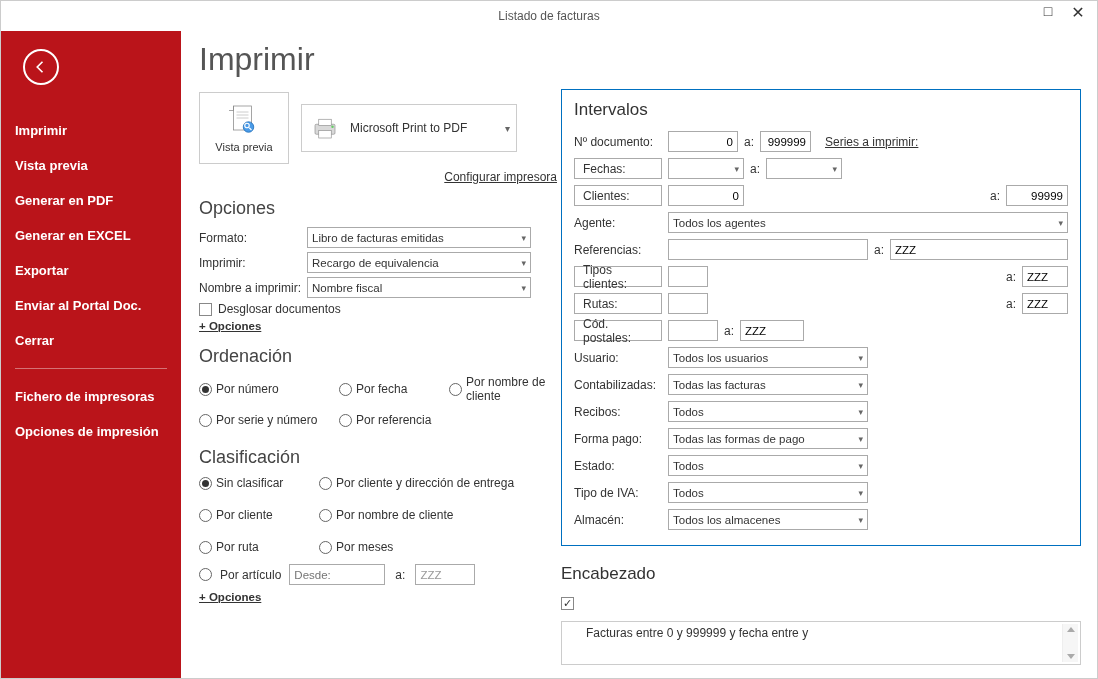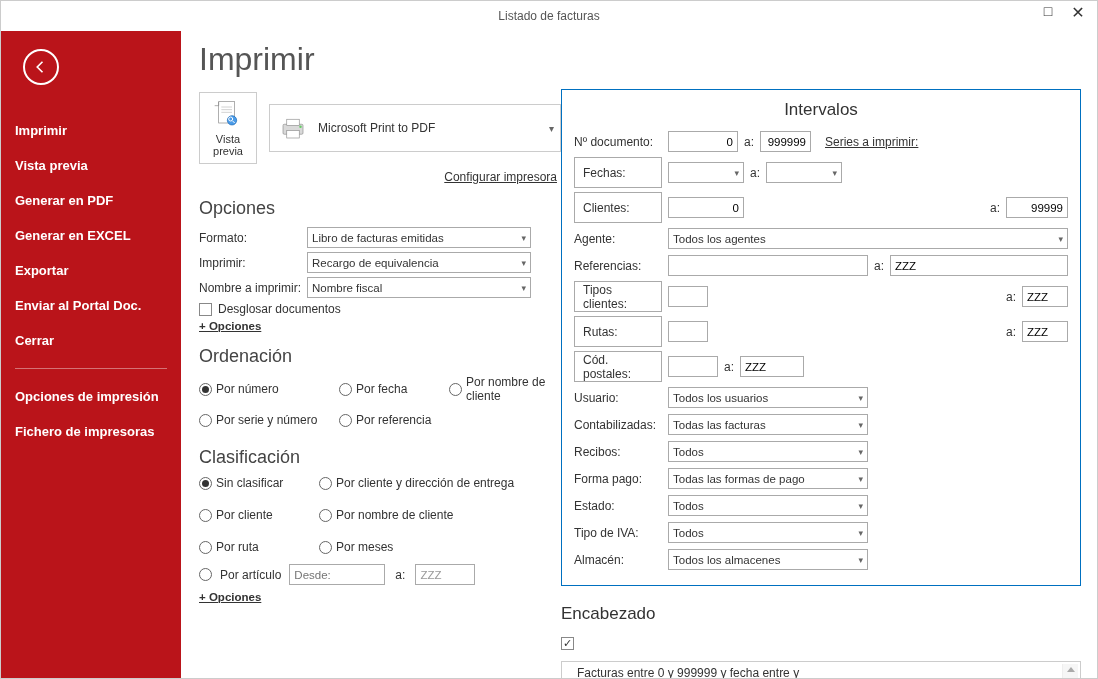--- a/index.html
+++ b/index.html
@@ -37,7 +37,7 @@
 .radio-label { font-size: 12px; }
 .rightcol { position: absolute; left: 560px; top: 88px; width: 520px; }
 .intervals-box { border: 1px solid #0070c0; padding: 10px 12px 10px 12px; }
-.intervals-title { font-size: 17px; margin-bottom: 10px; text-align: center; }
+.intervals-title { font-size: 17px; margin-bottom: 10px; }
 .int-row { display: flex; align-items: center; margin-bottom: 4px; min-height: 23px; }
 .int-label { width: 94px; font-size: 12px; }
 .int-btn { border: 1px solid #aaa; height: 31px; padding: 0 8px; display: flex; align-items: center; font-size: 12px; background: #fff; width: 88px; }

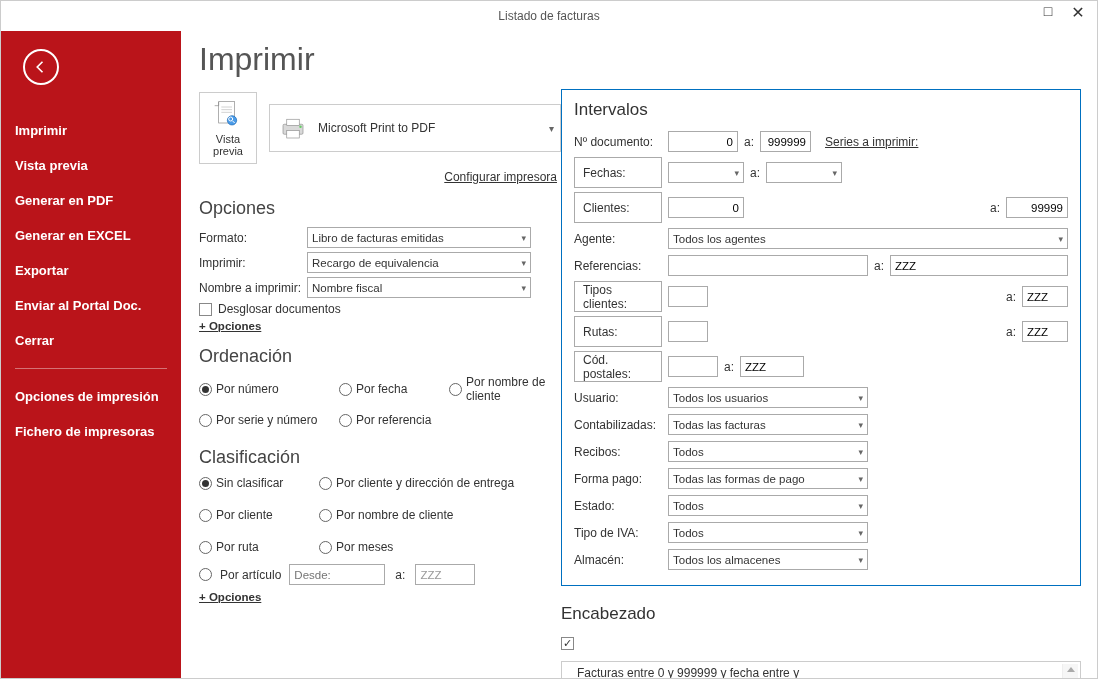--- a/index.html
+++ b/index.html
@@ -19,7 +19,7 @@
 .topcards { display: flex; gap: 12px; align-items: flex-start; }
 .card-btn { border: 1px solid #ccc; padding: 6px 10px; text-align: center; width: 90px; height: 72px; display: flex; flex-direction: column; align-items: center; justify-content: center; gap: 2px; }
 .card-btn-label { font-size: 11px; }
-.printer-select { border: 1px solid #ccc; height: 48px; width: 292px; display: flex; align-items: center; padding: 0 8px; gap: 10px; position: relative; margin-top: 12px; }
+.printer-select { border: 1px solid #ccc; height: 48px; width: 216px; display: flex; align-items: center; padding: 0 8px; gap: 10px; position: relative; margin-top: 12px; }
 .printer-select .chev { position: absolute; right: 6px; top: 50%; transform: translateY(-50%); font-size: 10px; color: #666; }
 .config-link { text-align: right; width: 358px; margin-top: 6px; text-decoration: underline; font-size: 12px; color: #333; cursor: pointer; }
 .section-h { font-size: 18px; color: #444; margin: 14px 0 8px 0; font-weight: 400; }

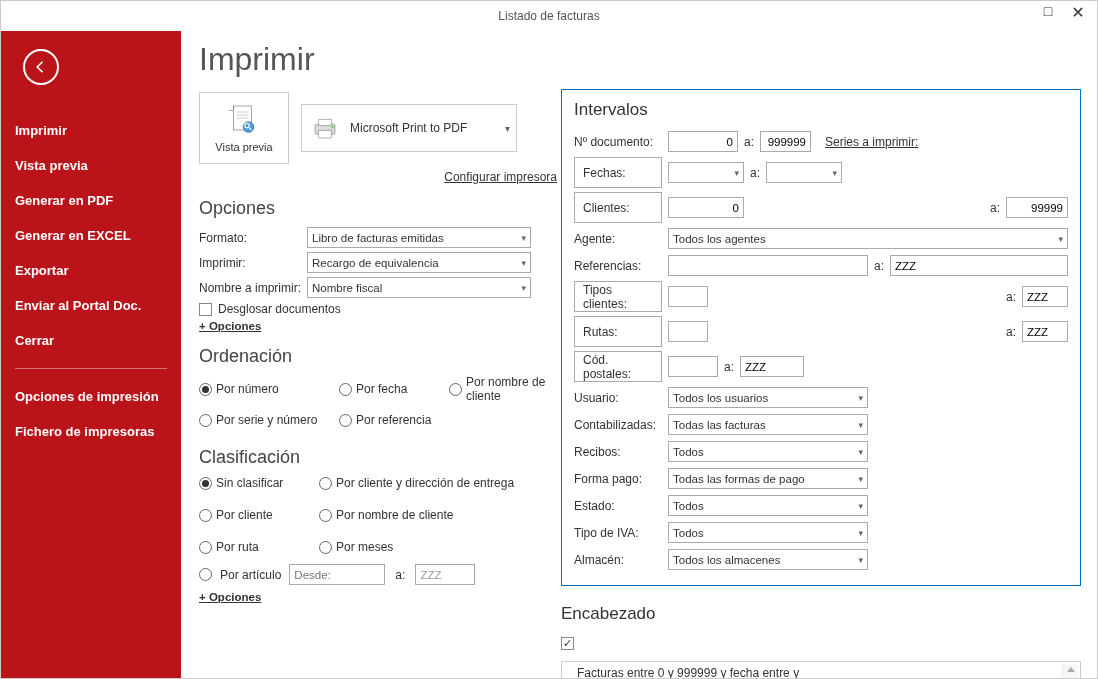--- a/index.html
+++ b/index.html
@@ -40,7 +40,7 @@
 .intervals-title { font-size: 17px; margin-bottom: 10px; }
 .int-row { display: flex; align-items: center; margin-bottom: 4px; min-height: 23px; }
 .int-label { width: 94px; font-size: 12px; }
-.int-btn { border: 1px solid #aaa; height: 31px; padding: 0 8px; display: flex; align-items: center; font-size: 12px; background: #fff; width: 88px; }
+.int-btn { border: 1px solid #aaa; height: 21px; padding: 0 8px; display: flex; align-items: center; font-size: 12px; background: #fff; width: 88px; }
 .a-lbl { font-size: 12px; margin: 0 6px; }
 .link-u { text-decoration: underline; cursor: pointer; font-size: 12px; text-align: center; }
 .wide-sel { width: 200px; }

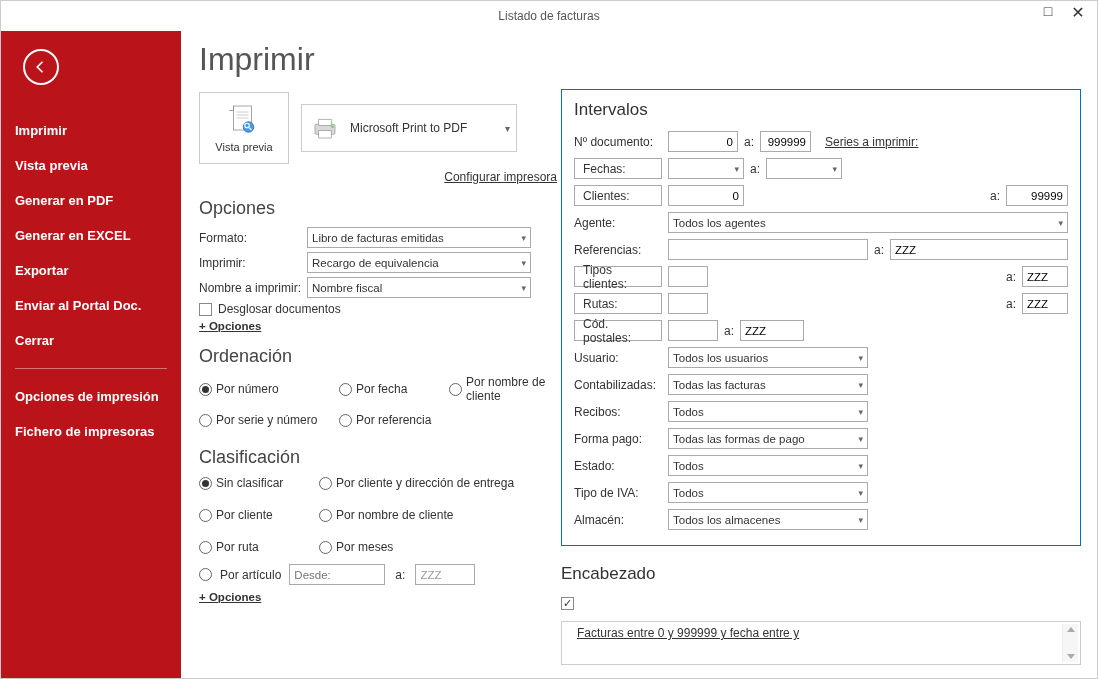--- a/index.html
+++ b/index.html
@@ -82,8 +82,8 @@
     <div class="side-item">Enviar al Portal Doc.</div>
     <div class="side-item">Cerrar</div>
     <div class="side-sep"></div>
+    <div class="side-item">Fichero de impresoras</div>
     <div class="side-item">Opciones de impresión</div>
-    <div class="side-item">Fichero de impresoras</div>
   </div>
 
   <div class="content">

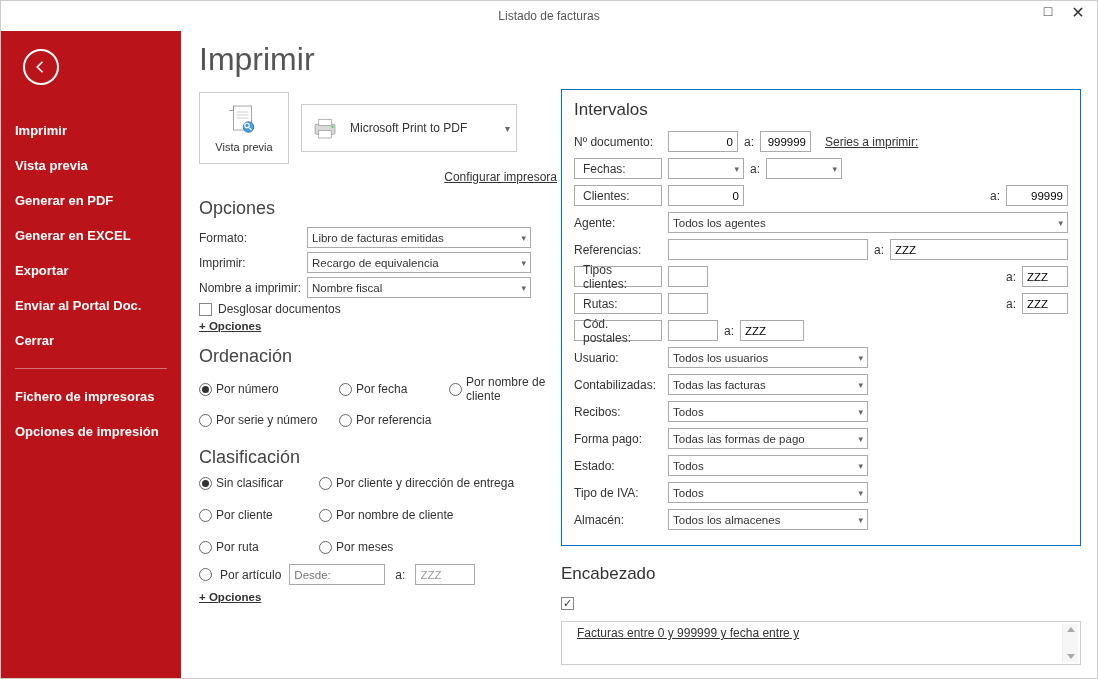--- a/index.html
+++ b/index.html
@@ -45,7 +45,7 @@
 .link-u { text-decoration: underline; cursor: pointer; font-size: 12px; text-align: center; }
 .wide-sel { width: 200px; }
 .enc-title { font-size: 17px; margin: 18px 0 8px 0; }
-.enc-text { border: 1px solid #ccc; height: 44px; padding: 4px 22px 4px 15px; font-size: 12px; position: relative; text-decoration: underline; }
+.enc-text { border: 1px solid #ccc; height: 44px; padding: 4px 22px 4px 24px; font-size: 12px; position: relative; }
 .scroll-hint { position: absolute; right: 2px; top: 2px; bottom: 2px; width: 16px; background: #f6f6f6; border-left: 1px solid #eee; }
 .scroll-hint::before, .scroll-hint::after { content: ""; position: absolute; left: 4px; width: 0; height: 0; border-left: 4px solid transparent; border-right: 4px solid transparent; }
 .scroll-hint::before { top: 3px; border-bottom: 5px solid #aaa; }

